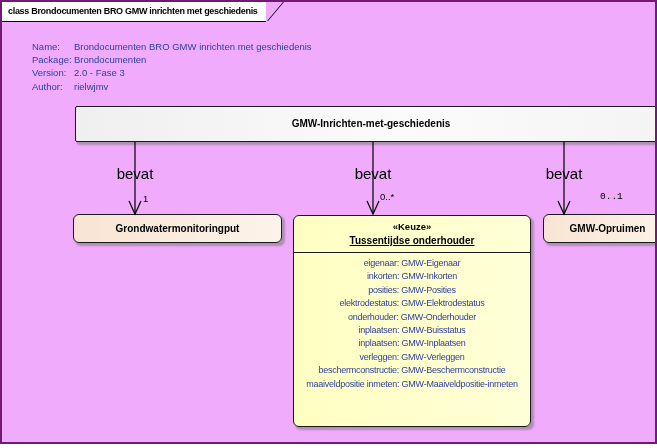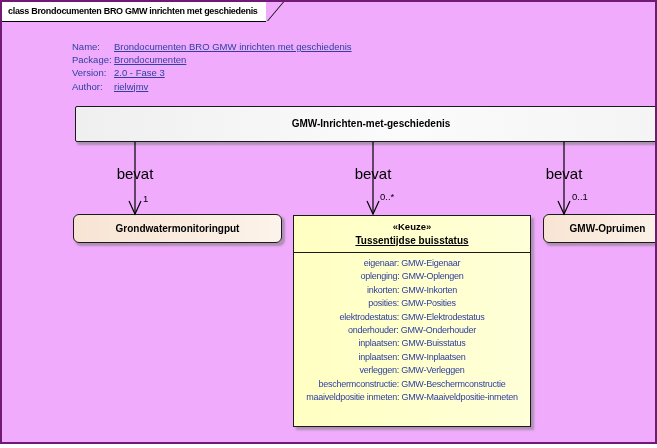--- a/index.html
+++ b/index.html
@@ -21,7 +21,7 @@
   
   .meta{position:absolute;left:30px;top:38px;font-size:9.5px;color:#3040A0;}
   .meta-row{display:flex;height:13.2px;line-height:13.2px;}
-  .meta-label{width:42px;margin-left:40px;}
+  .meta-label{width:42px;}
   .meta-value{white-space:nowrap;text-decoration:underline;}
   
   .classbox{

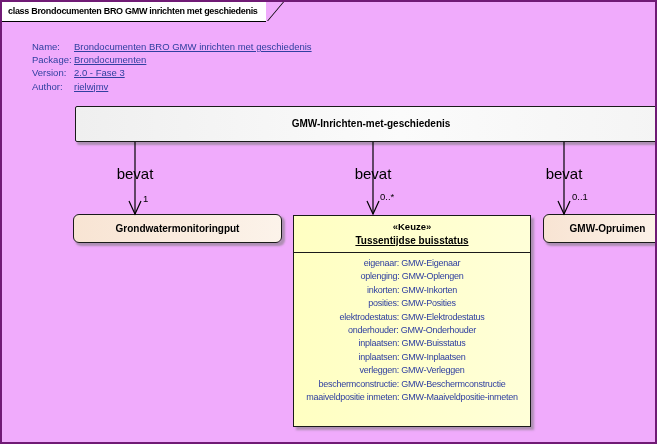--- a/index.html
+++ b/index.html
@@ -22,7 +22,7 @@
   .meta{position:absolute;left:30px;top:38px;font-size:9.5px;color:#3040A0;}
   .meta-row{display:flex;height:13.2px;line-height:13.2px;}
   .meta-label{width:42px;}
-  .meta-value{white-space:nowrap;text-decoration:underline;}
+  .meta-value{white-space:nowrap;}
   
   .classbox{
     position:absolute;box-sizing:border-box;border:1px solid #1a1a1a;

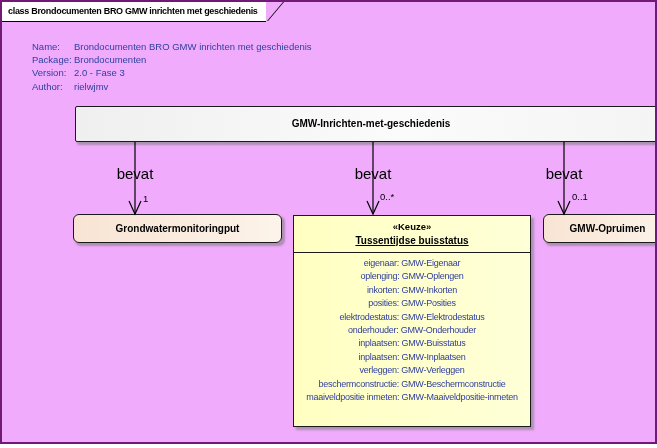--- a/index.html
+++ b/index.html
@@ -66,7 +66,7 @@
   .lbl-3{left:532px;top:163px;}
   .mult-1{left:141px;top:191px;}
   .mult-2{left:378px;top:189px;}
-  .mult-3{left:570px;top:189px;}
+  .mult-3{left:598px;top:189px;font-family:Liberation Mono, monospace;}
 </style>
 </head>
 <body>

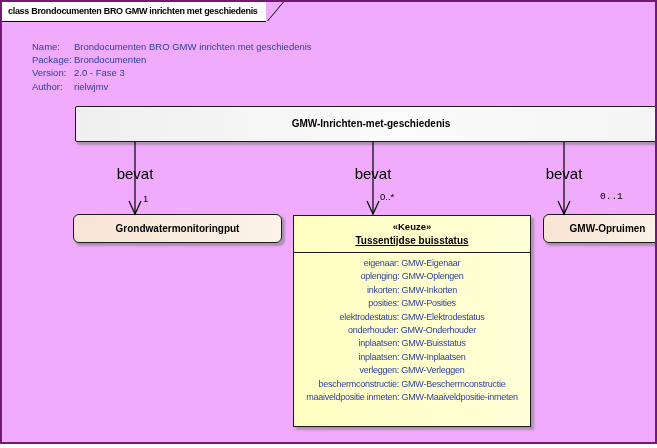--- a/index.html
+++ b/index.html
@@ -42,7 +42,7 @@
   .leftbox{left:31px;top:212px;width:209px;height:29px;}
   .rightbox{left:501px;top:212px;width:129px;height:29px;}
   .middlebox{
-    left:251px;top:213px;width:238px;height:212px;border-radius:0;
+    left:251px;top:213px;width:238px;height:212px;border-radius:6px;
     background:linear-gradient(to right,#FFFFC2 0%,#FFFFD8 100%);
     text-align:left;font-weight:normal;
   }

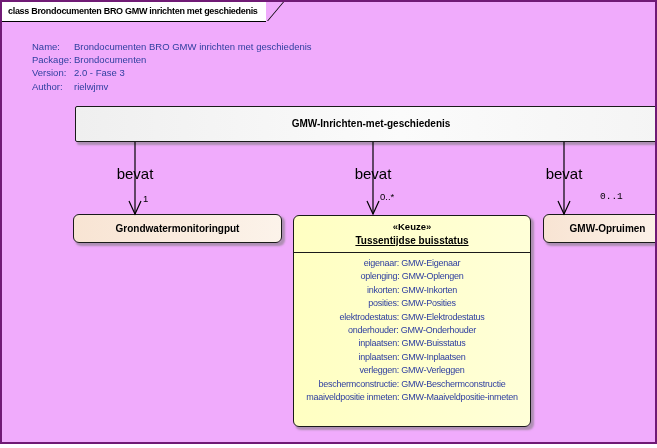--- a/index.html
+++ b/index.html
@@ -130,7 +130,7 @@
   <div class="classbox middlebox">
     <div class="middle-header">
       <div class="stereotype">«Keuze»</div>
-      <div class="middle-title">Tussentijdse buisstatus</div>
+      <div class="middle-title">Tussentijdse onderhouder</div>
     </div>
     <div class="attr-list">
       <div class="attr-item">eigenaar: GMW-Eigenaar</div>

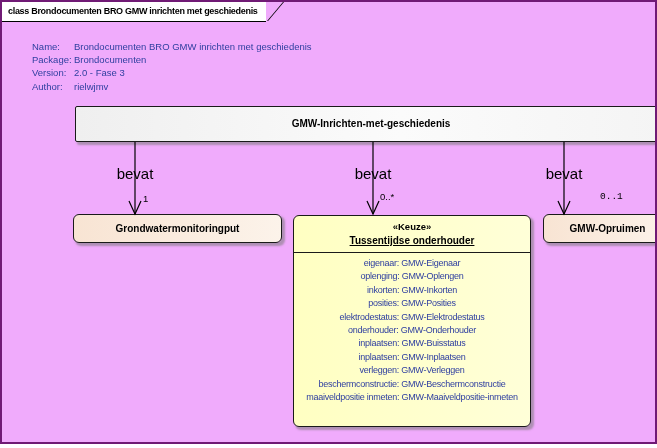--- a/index.html
+++ b/index.html
@@ -134,7 +134,6 @@
     </div>
     <div class="attr-list">
       <div class="attr-item">eigenaar: GMW-Eigenaar</div>
-      <div class="attr-item">oplenging: GMW-Oplengen</div>
       <div class="attr-item">inkorten: GMW-Inkorten</div>
       <div class="attr-item">posities: GMW-Posities</div>
       <div class="attr-item">elektrodestatus: GMW-Elektrodestatus</div>

